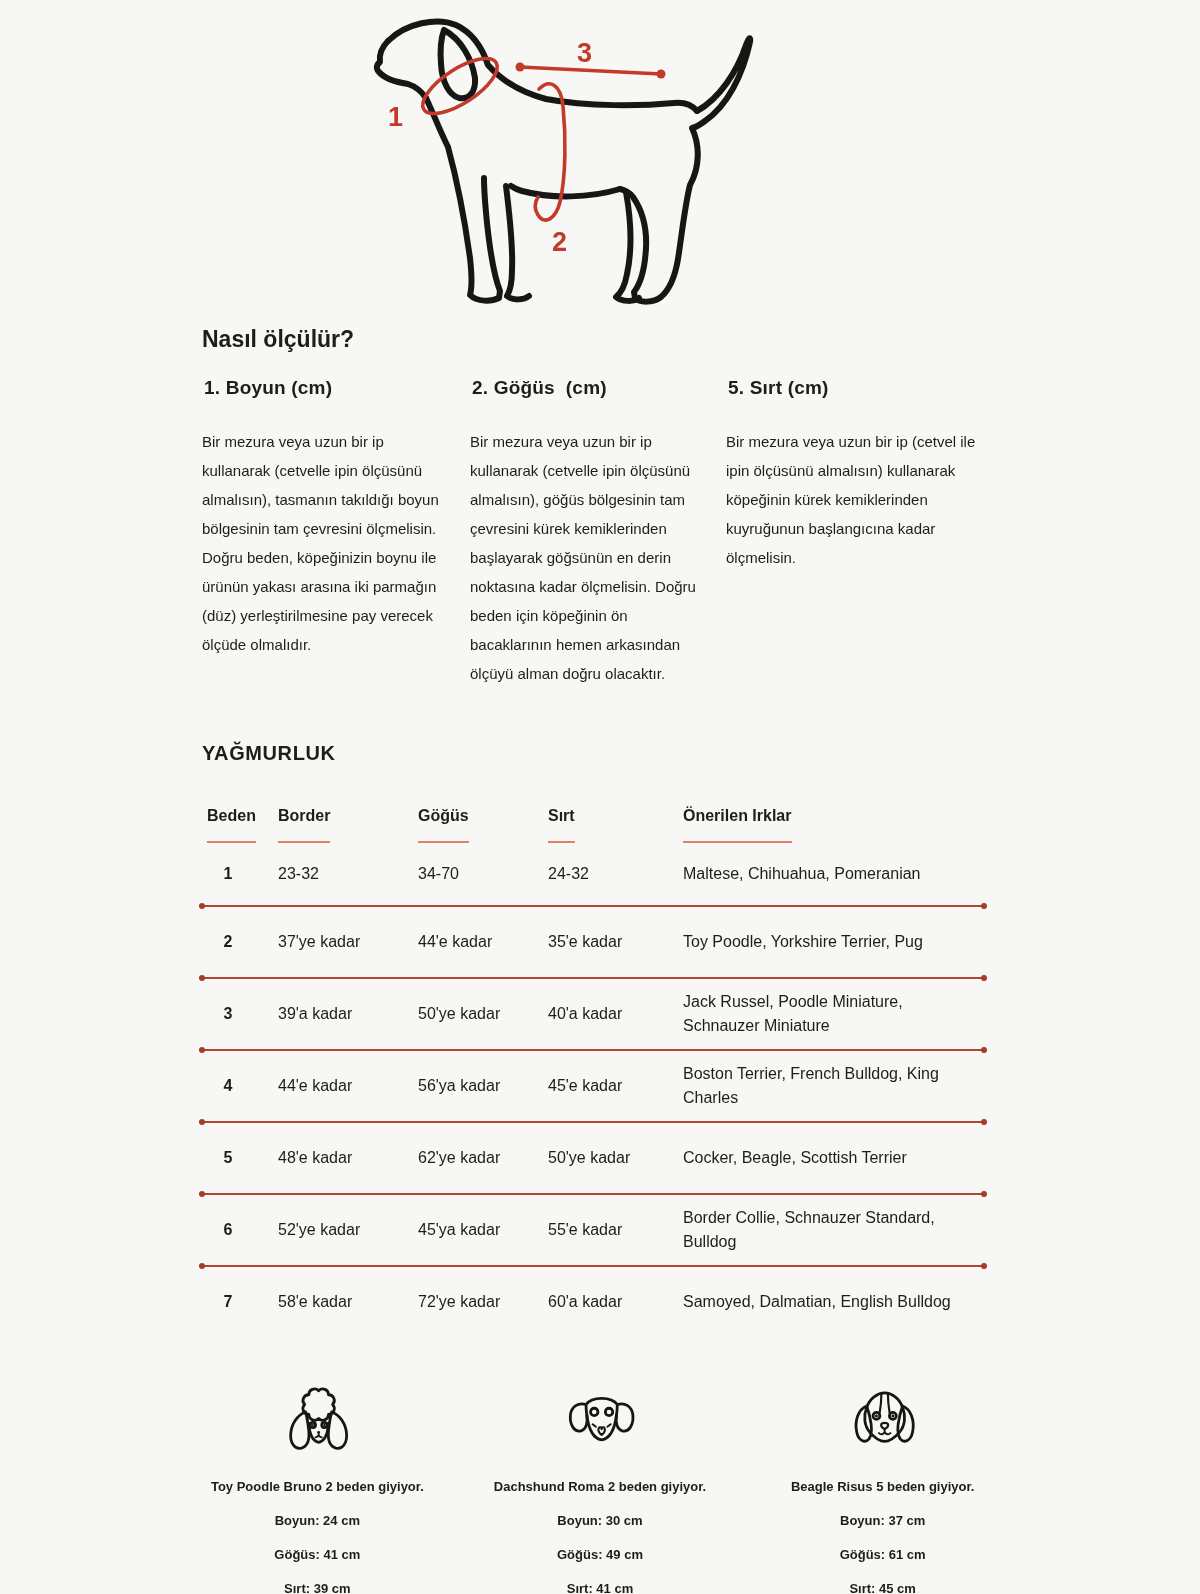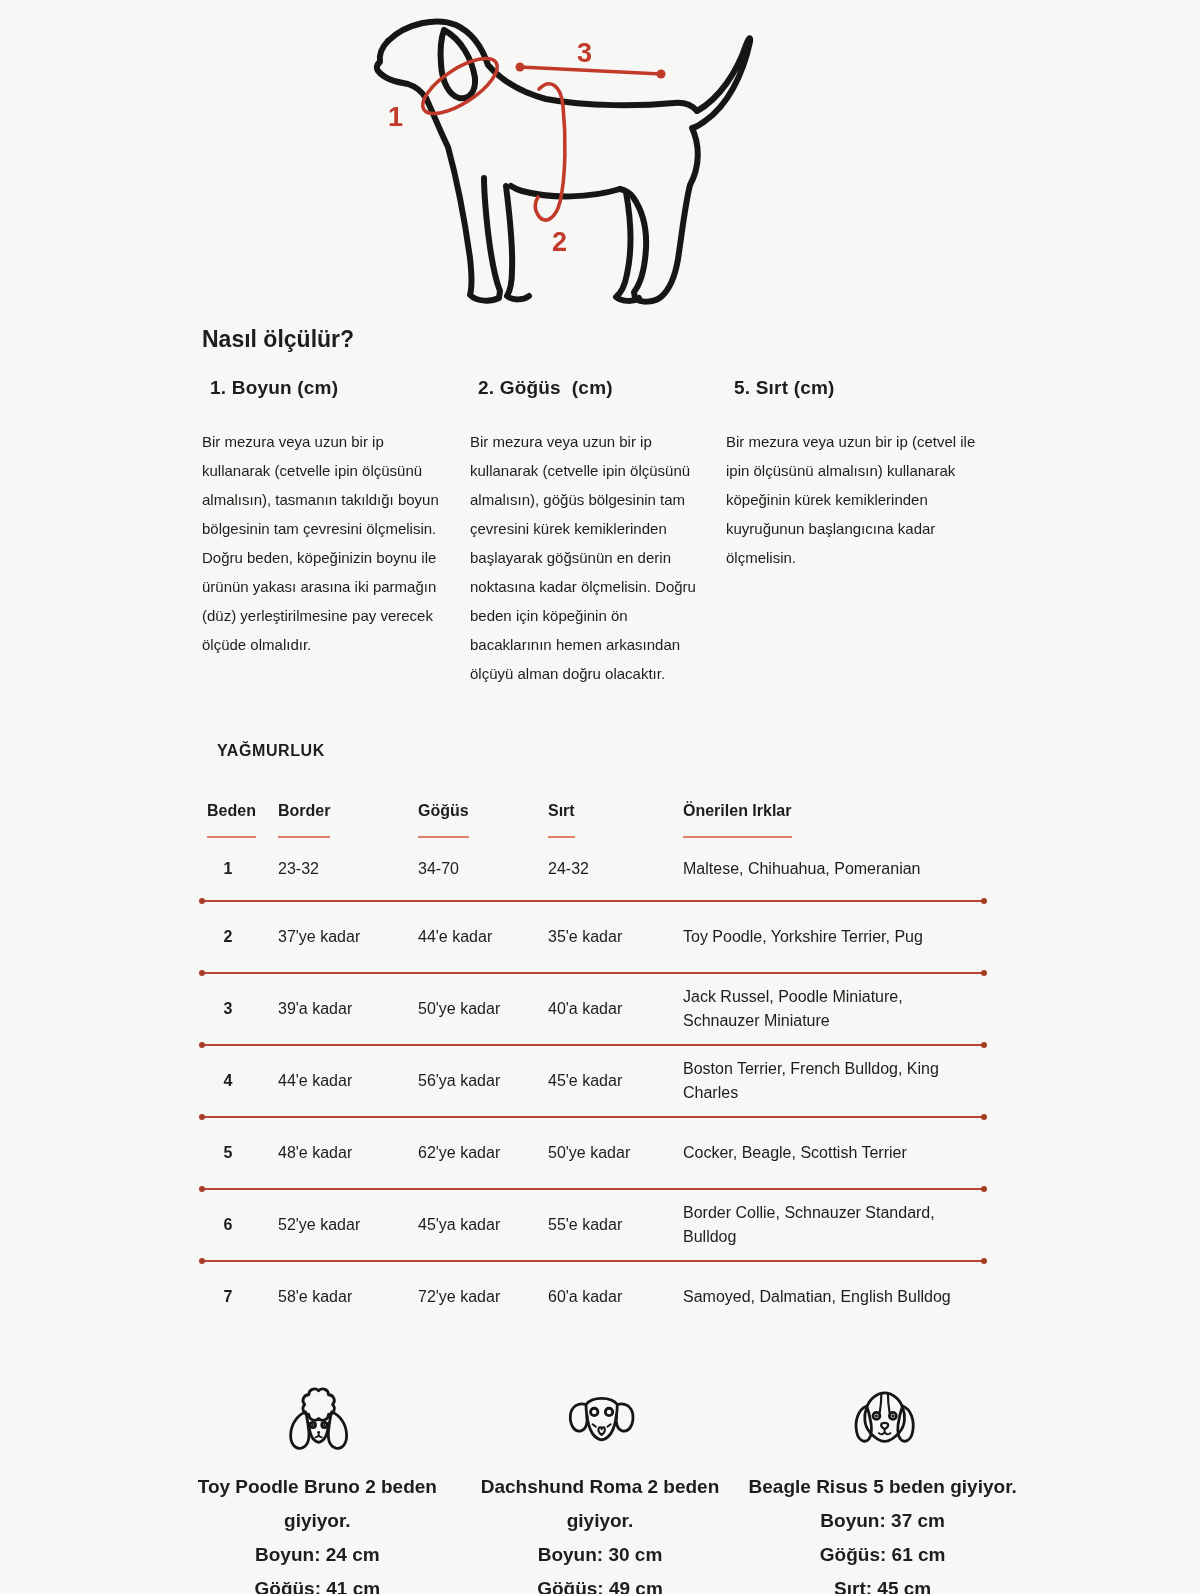--- a/index.html
+++ b/index.html
@@ -17,7 +17,7 @@
   .howto{position:absolute;left:202px;top:326px;width:788px;}
   .howto-title{font-size:23px;font-weight:700;margin:0 0 24px 0;}
   .howto-grid{display:grid;grid-template-columns:240px 228px 262px;column-gap:28px;}
-  .howto-col h3{font-size:19px;font-weight:700;margin:0 0 28px 8px;letter-spacing:.2px;white-space:pre;}
+  .howto-col h3{font-size:19px;font-weight:700;margin:0 0 28px 2px;letter-spacing:.2px;white-space:pre;}
   .howto-col p{font-size:15px;line-height:29px;margin:0;}
 
   

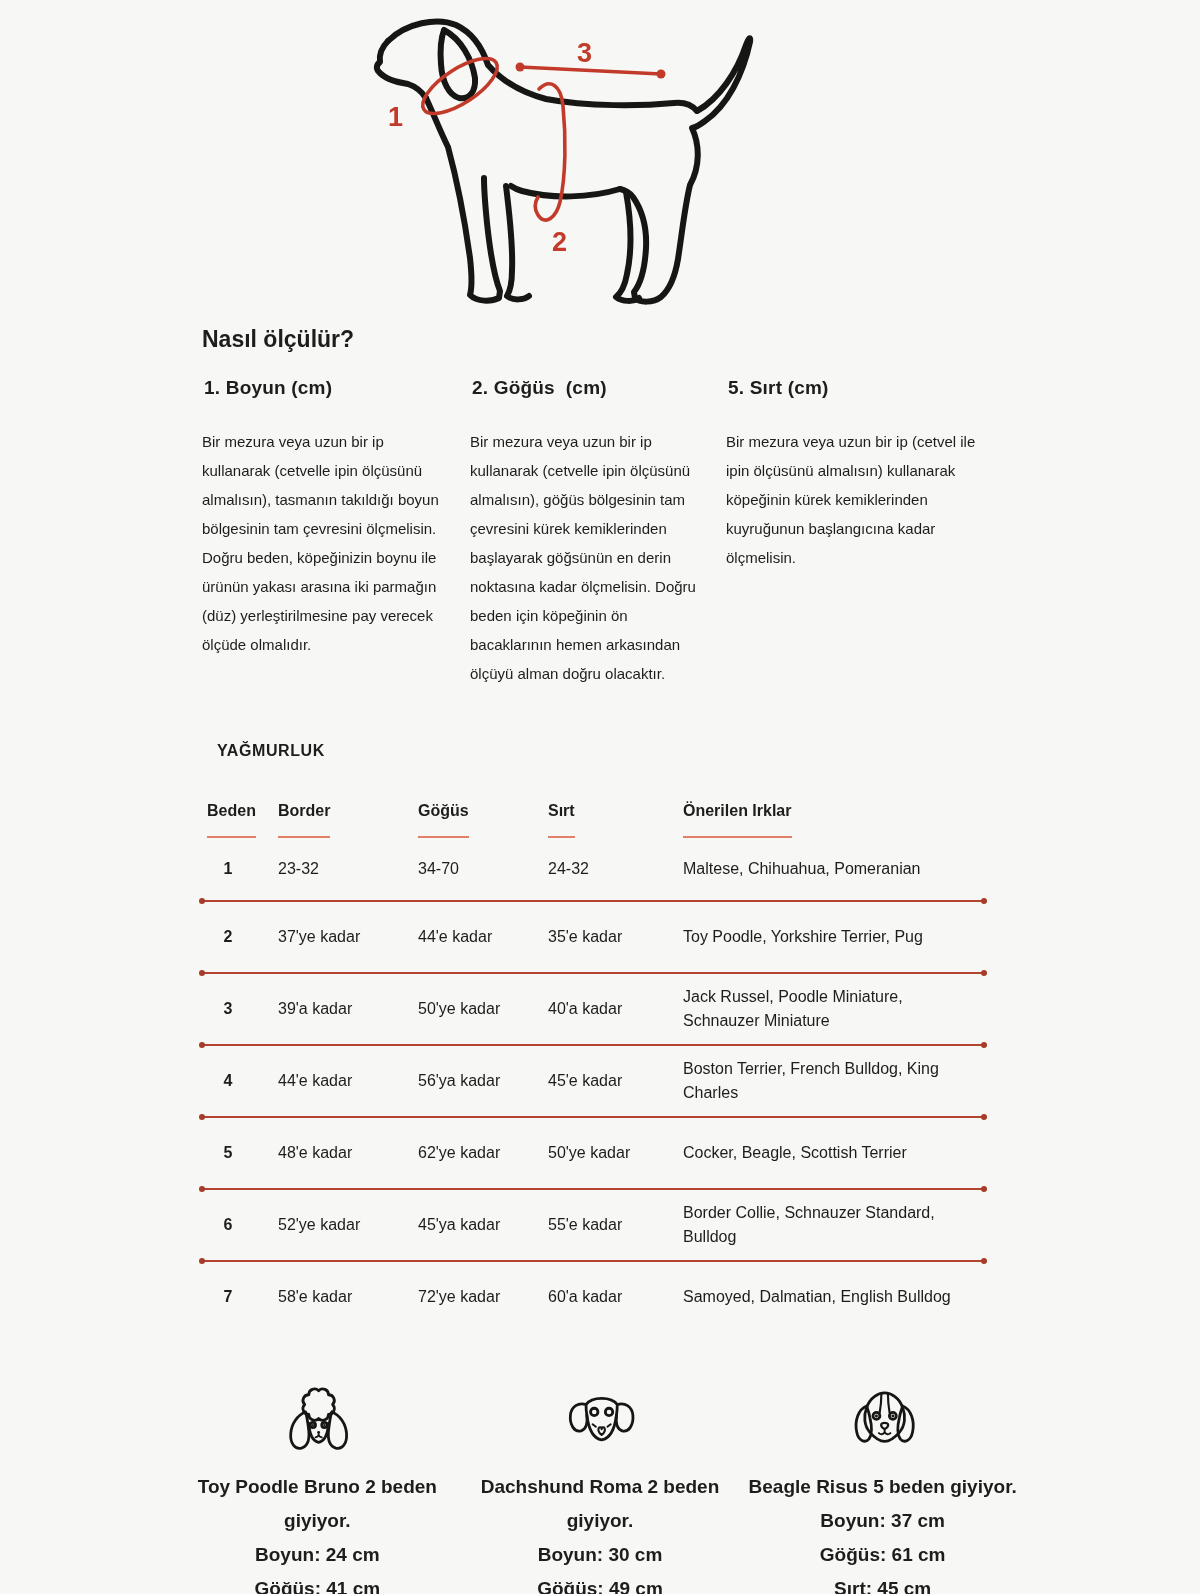--- a/index.html
+++ b/index.html
@@ -22,7 +22,7 @@
 
   
   .sizes{position:absolute;left:200px;top:742px;width:786px;}
-  .product-title{font-size:16px;font-weight:700;letter-spacing:.6px;margin:0 0 42px 15px;padding-left:2px;}
+  .product-title{font-size:20px;font-weight:700;letter-spacing:.6px;margin:0 0 42px 0;padding-left:2px;}
   .thead,.trow{display:grid;grid-template-columns:78px 140px 130px 135px 1fr;}
   .thead{font-size:16px;font-weight:700;}
   .thead .th span{display:inline-block;border-bottom:2px solid #e08069;padding-bottom:16px;}

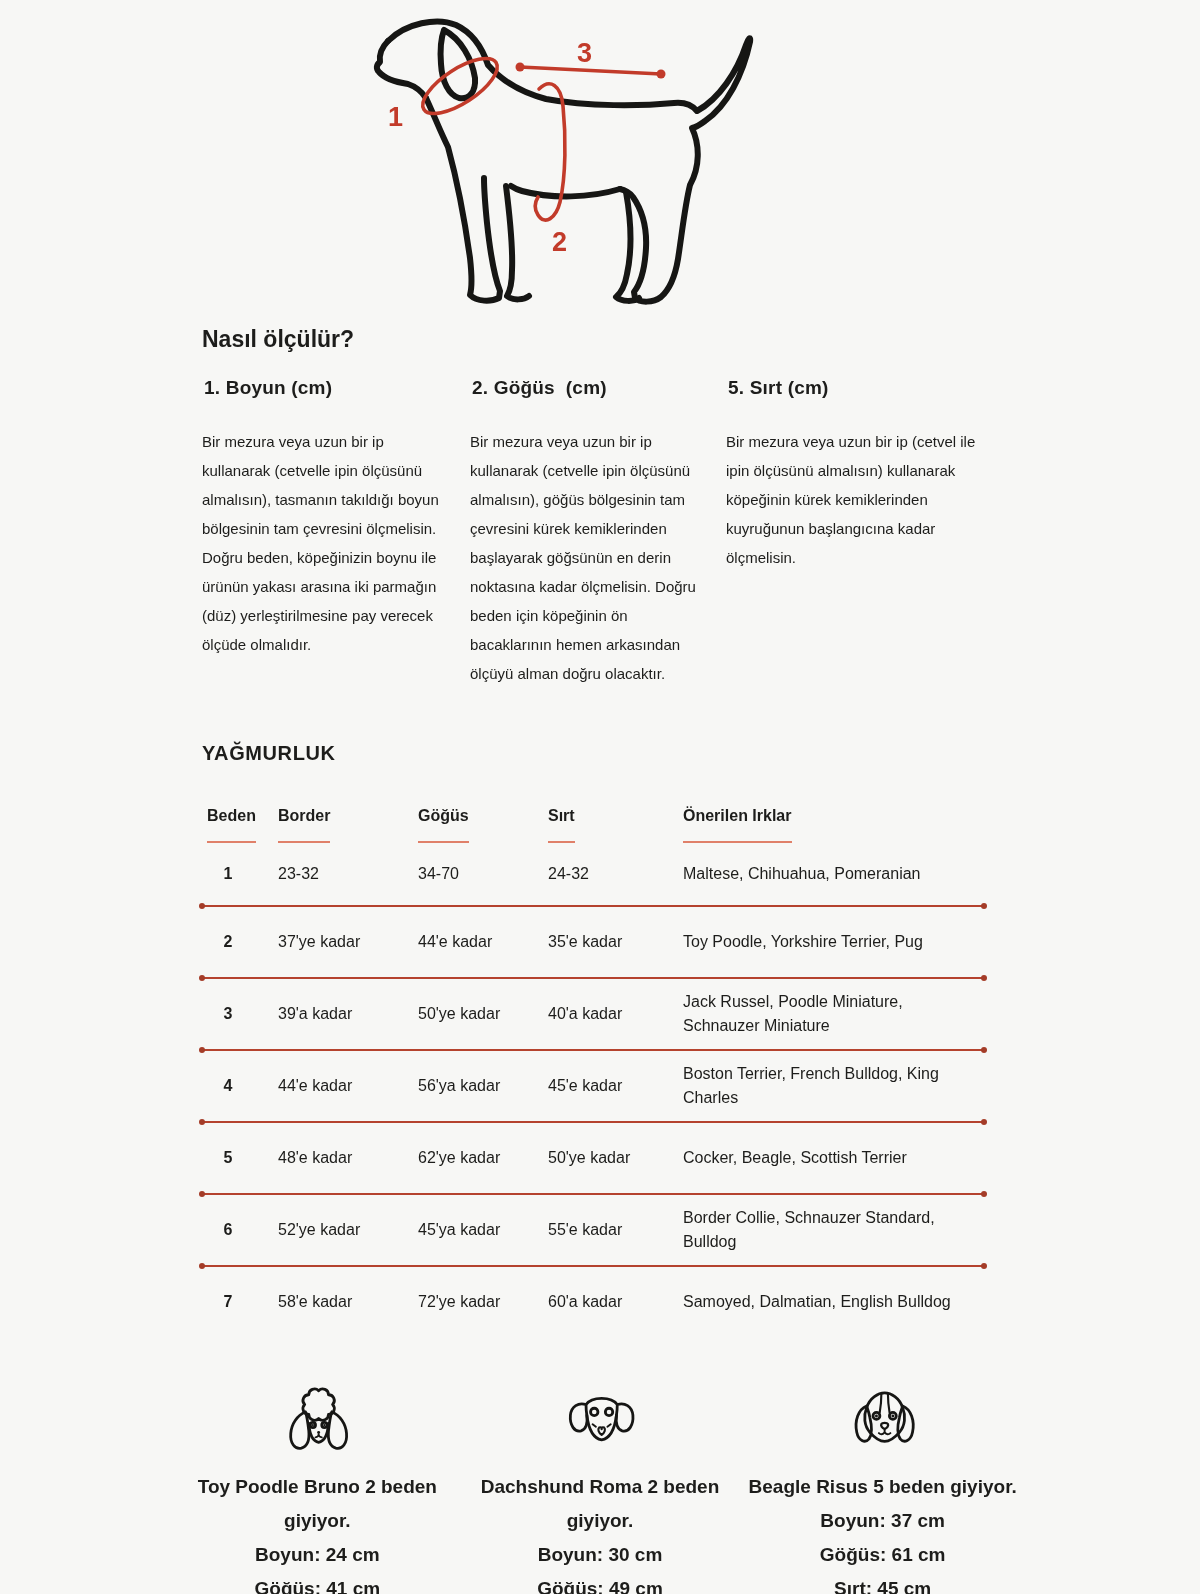--- a/index.html
+++ b/index.html
@@ -43,7 +43,7 @@
   .icon-wrap{height:102px;display:flex;align-items:flex-end;justify-content:center;margin-bottom:12px;}
   .icon-line{fill:none;stroke:#161614;stroke-width:3.4;stroke-linecap:round;stroke-linejoin:round;}
   .icon-fill{fill:#161614;stroke:none;}
-  .caption div{font-size:19px;font-weight:700;line-height:34px;text-align:center;}
+  .caption div{font-size:13px;font-weight:700;line-height:34px;text-align:center;}
 </style>
 </head>
 <body>

